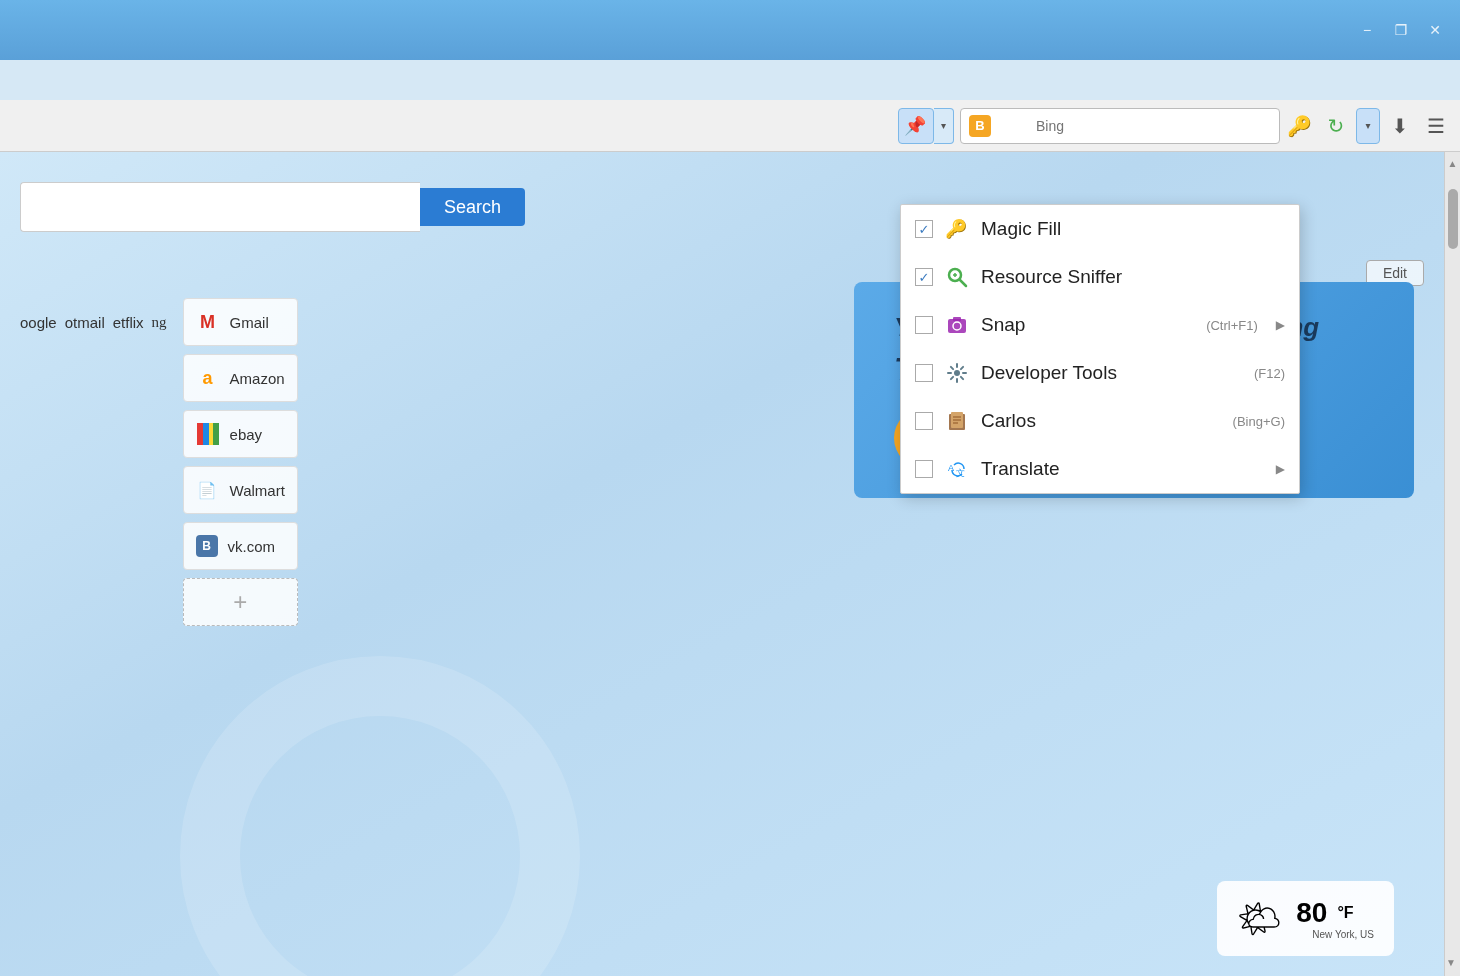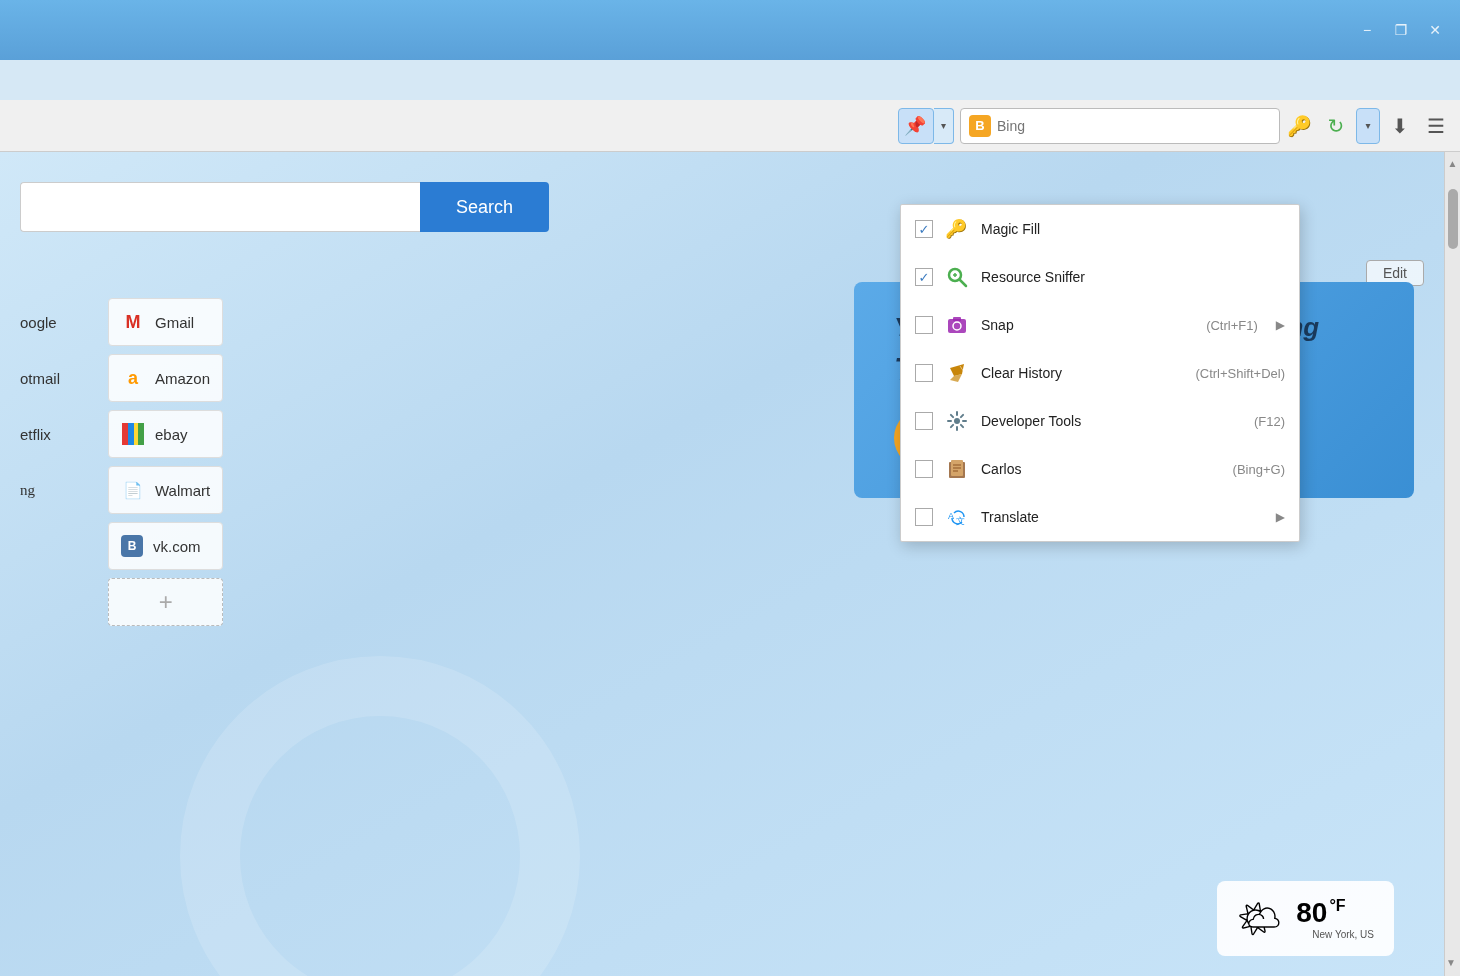--- a/index.html
+++ b/index.html
@@ -121,6 +121,7 @@
       font-size: 14px;
       color: #14532d;
       background: transparent;
+      margin-left: 39px;
     }
     .nav-icon-btn {
       width: 32px;

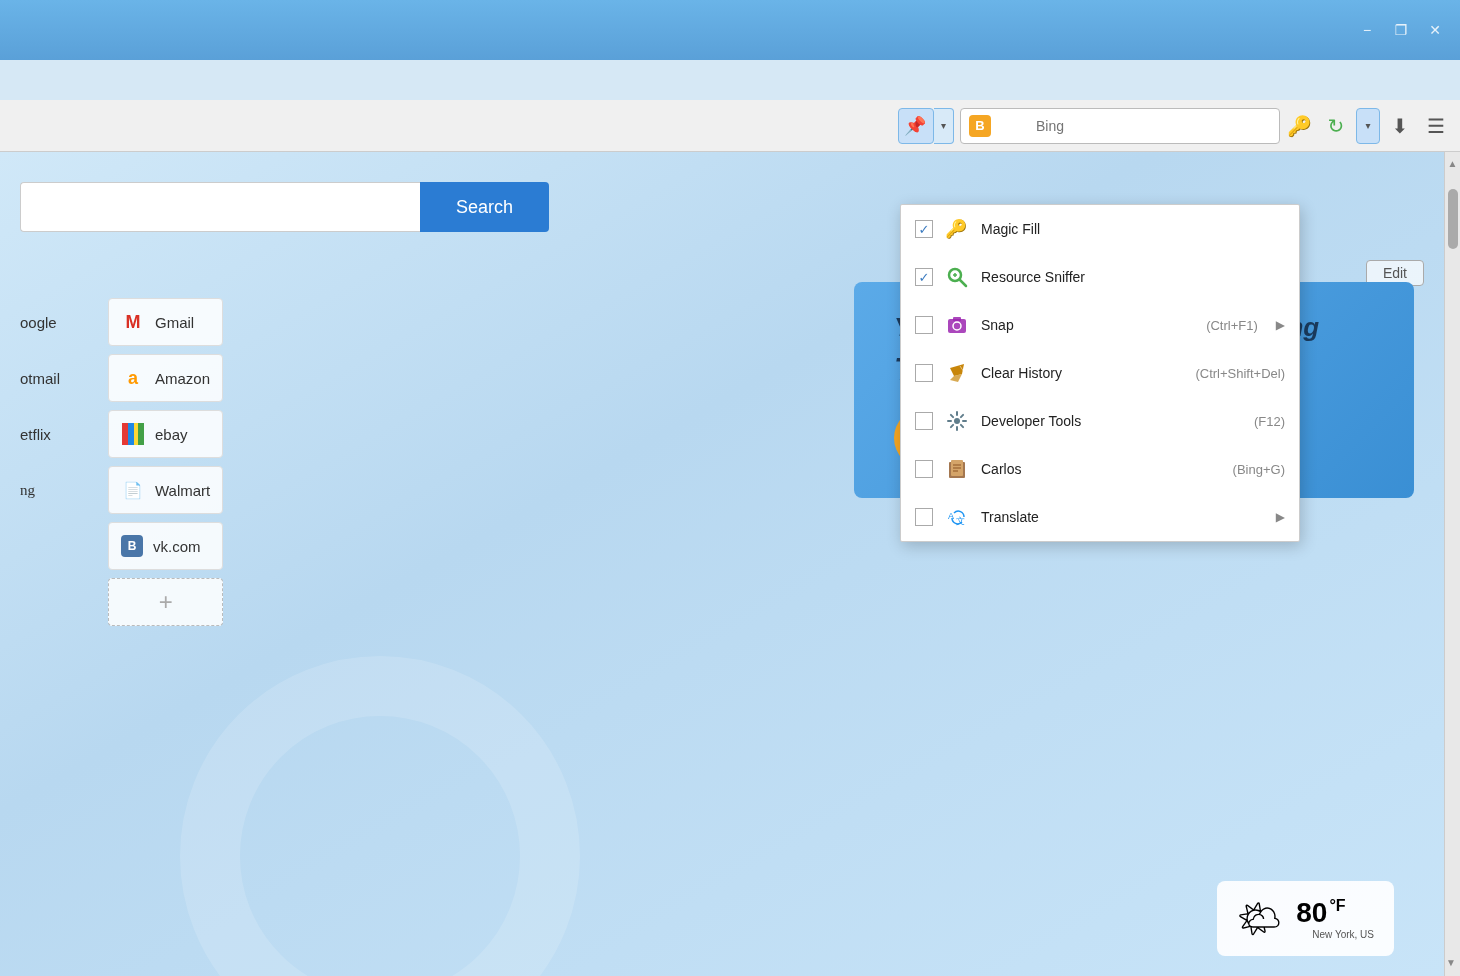--- a/index.html
+++ b/index.html
@@ -187,8 +187,8 @@
       background: #fff;
     }
     .bing-search-btn {
-      height: 50px;
-      padding: 0 36px;
+      height: 38px;
+      padding: 0 24px;
       background: #2b7cd3;
       color: #fff;
       font-size: 18px;

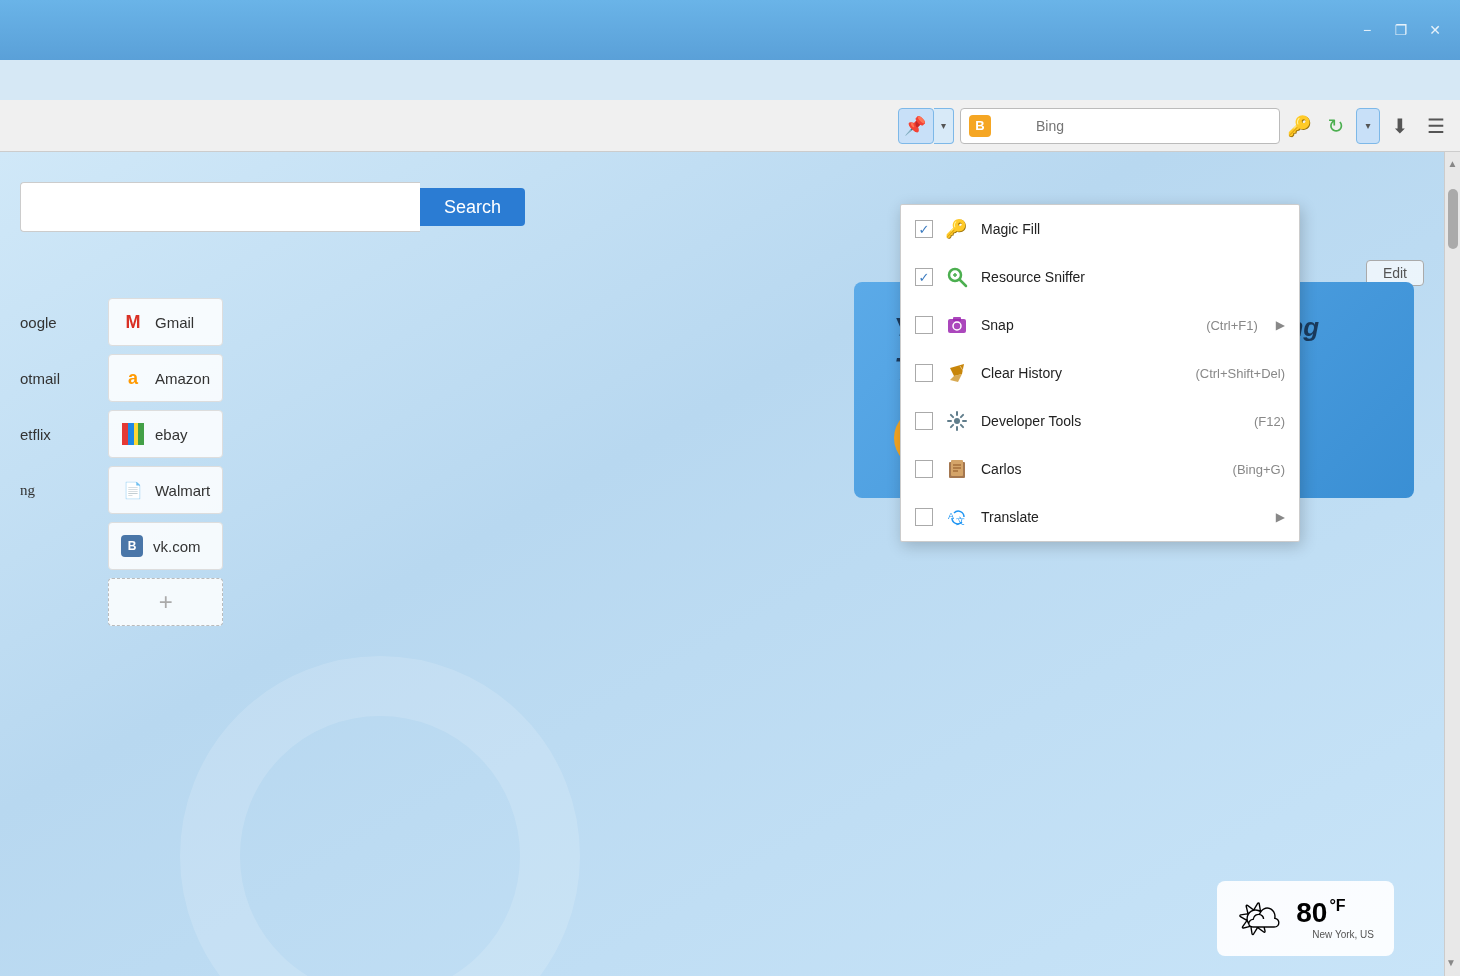--- a/index.html
+++ b/index.html
@@ -370,7 +370,7 @@
     }
     .dropdown-item-label {
       flex: 1;
-      font-size: 14px;
+      font-size: 19px;
     }
     .dropdown-item-shortcut {
       font-size: 13px;

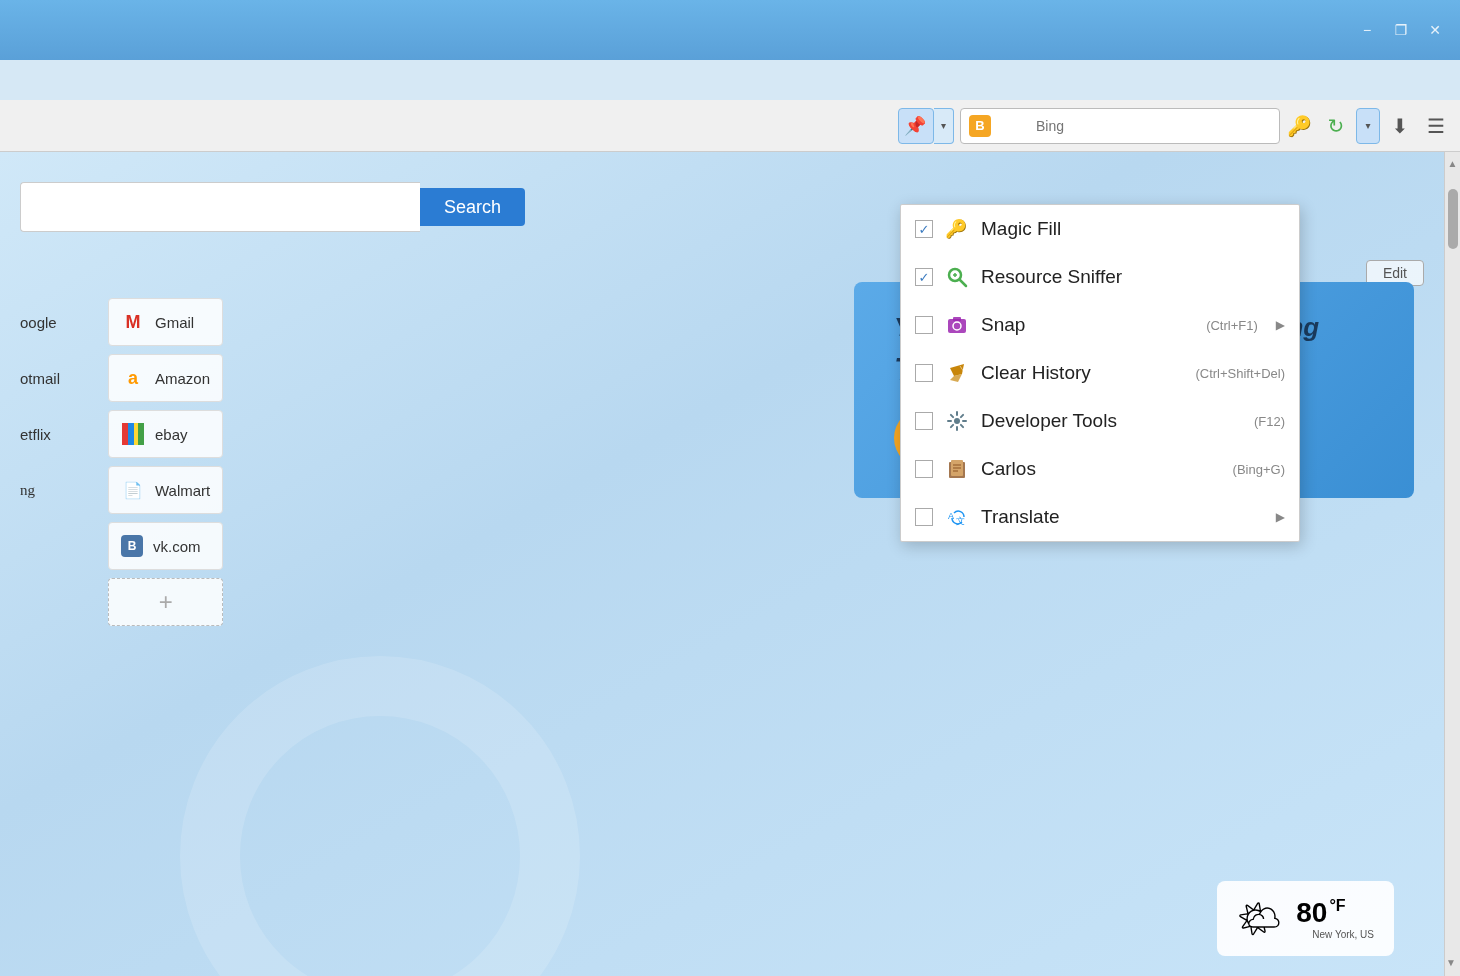--- a/index.html
+++ b/index.html
@@ -480,7 +480,7 @@
 
     <div style="display:flex; gap:8px; padding:4px 20px;">
 
-      <div style="display:flex; flex-direction:column; gap:8px; min-width:80px;">
+      <div style="display:flex; flex-direction:row; gap:8px; min-width:80px;">
         <div style="height:48px; display:flex; align-items:center; font-size:15px; color:#333;">oogle</div>
         <div style="height:48px; display:flex; align-items:center; font-size:15px; color:#333;">otmail</div>
         <div style="height:48px; display:flex; align-items:center; font-size:15px; color:#333;">etflix</div>

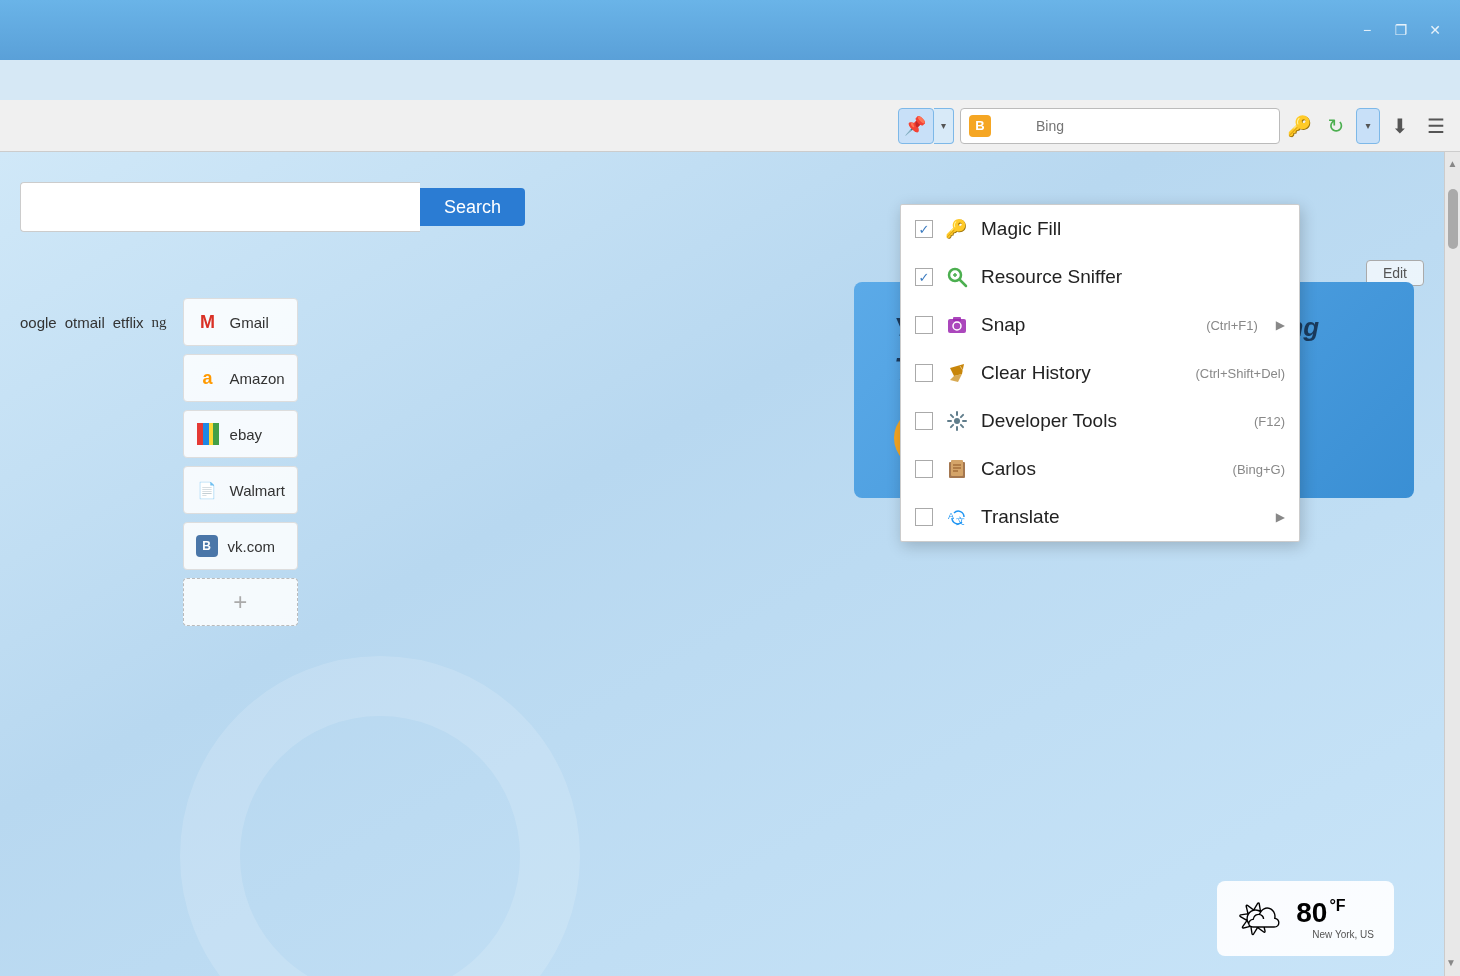--- a/index.html
+++ b/index.html
@@ -587,18 +587,6 @@
       <span class="dropdown-item-arrow">▶</span>
     </div>
 
-    <div class="dropdown-item">
-      <div class="dropdown-checkbox"></div>
-      <div class="dropdown-item-icon" style="color:#c8860a;">
-        <svg width="22" height="22" viewBox="0 0 22 22">
-          <path d="M4 6 L18 2 L16 12 L8 14 Z" fill="#c8860a"></path>
-          <path d="M8 14 L4 18 L12 20 L16 12" fill="#c8860a" opacity="0.7"></path>
-          <line x1="14" y1="4" x2="18" y2="10" stroke="#fff" stroke-width="1" opacity="0.5"></line>
-        </svg>
-      </div>
-      <span class="dropdown-item-label">Clear History</span>
-      <span class="dropdown-item-shortcut">(Ctrl+Shift+Del)</span>
-    </div>
 
     <div class="dropdown-item">
       <div class="dropdown-checkbox"></div>

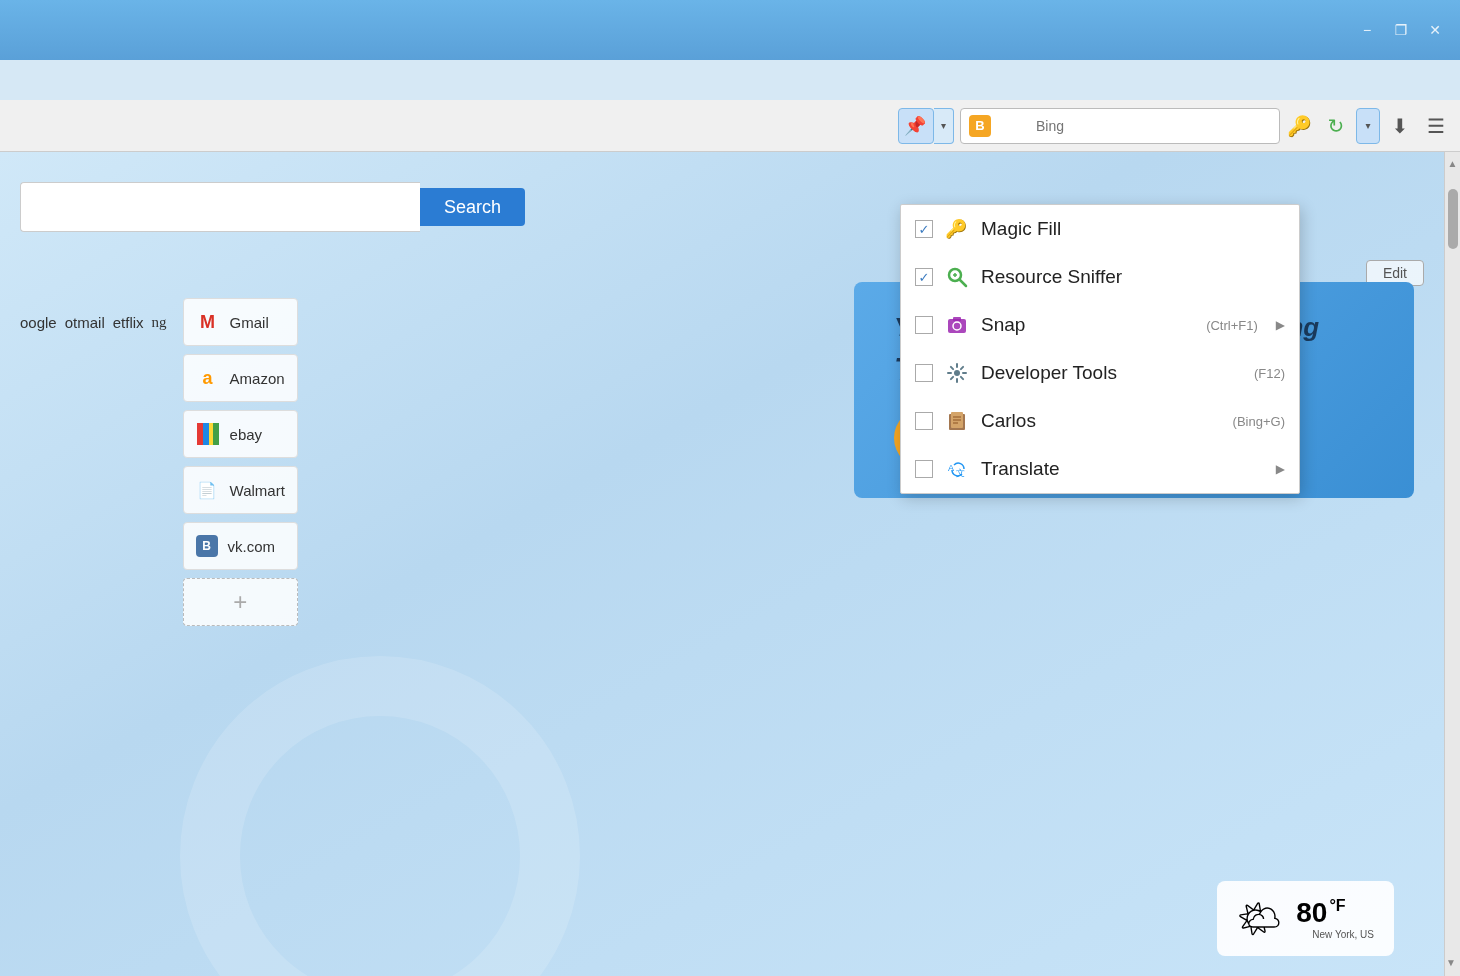--- a/index.html
+++ b/index.html
@@ -537,7 +537,7 @@
     <div class="weather-area" style="position:absolute; bottom:20px; right:50px;">
       <div class="weather-icon">🌤</div>
       <div>
-        <div style="display:flex; align-items:flex-start; gap:2px;">
+        <div style="display:flex; align-items:center; gap:10px;">
           <span class="weather-temp">80</span>
           <span style="font-size:16px; font-weight:bold;">°F</span>
         </div>

